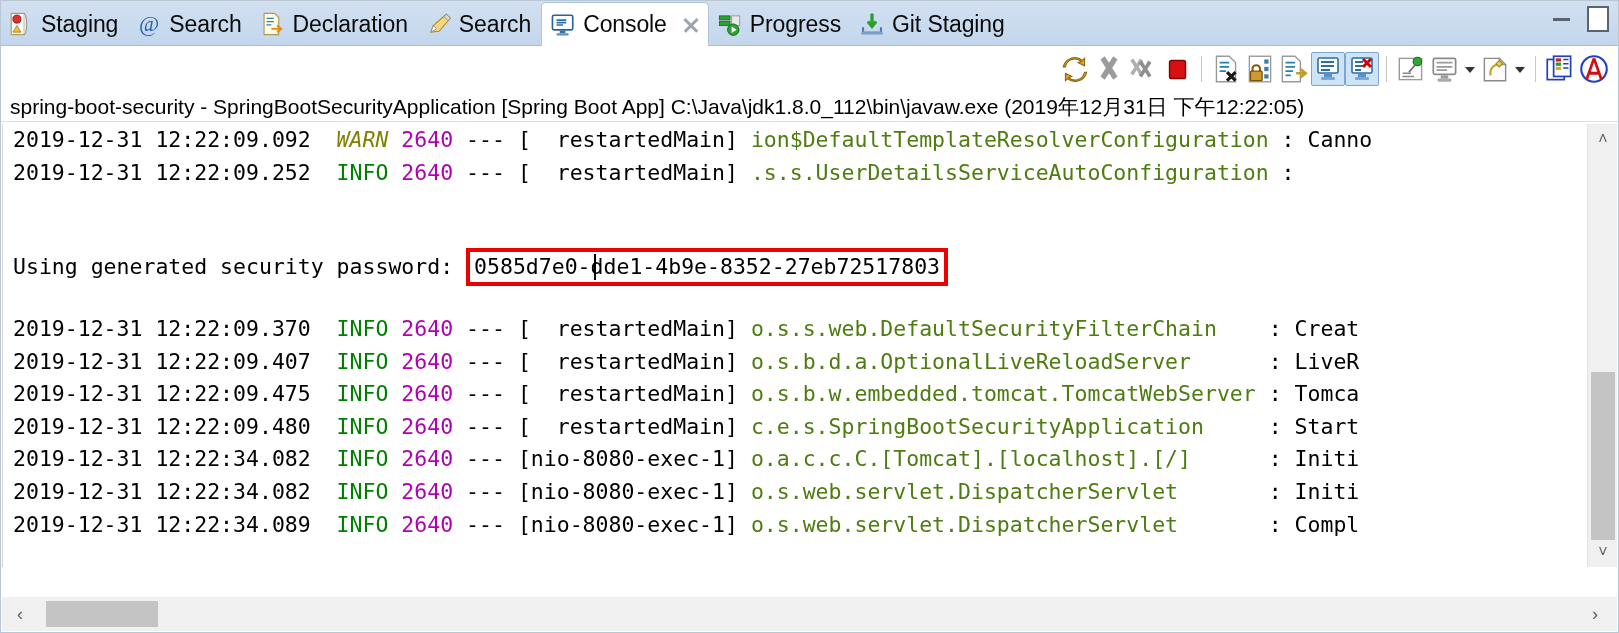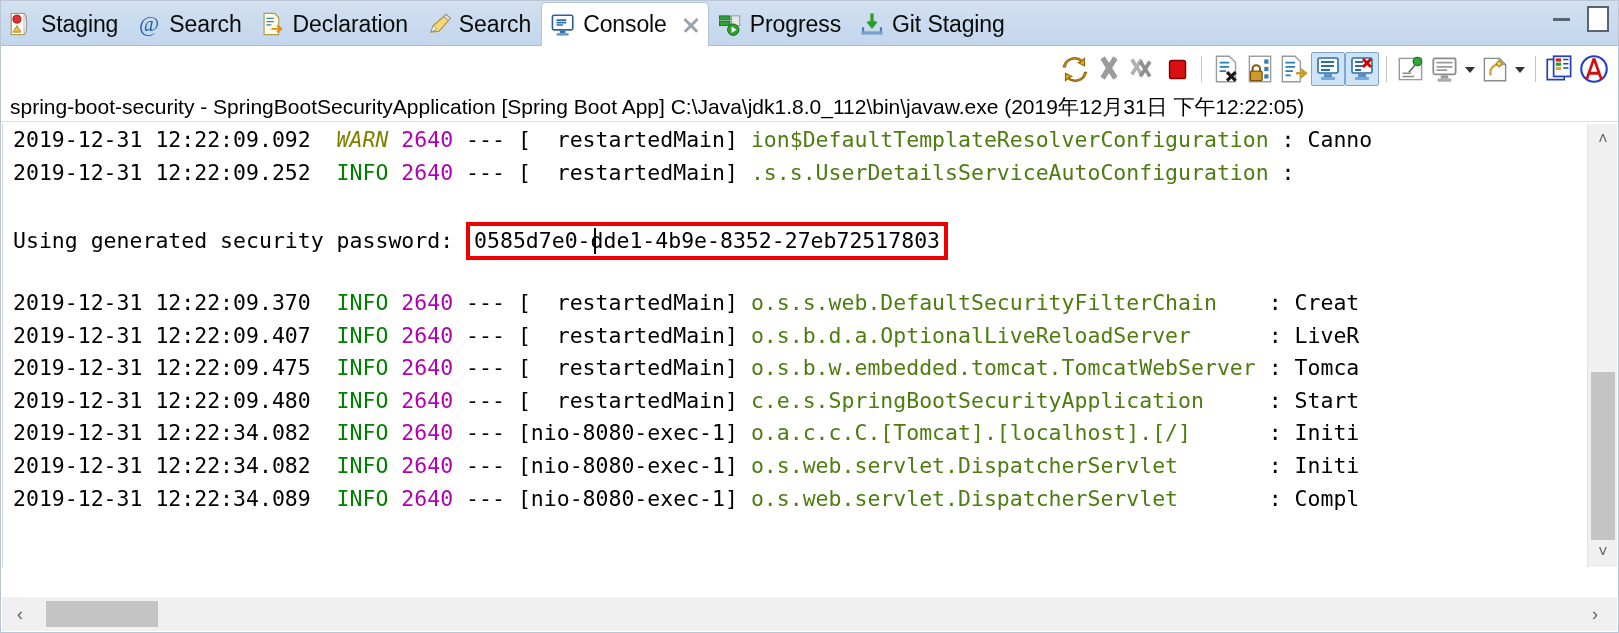--- a/index.html
+++ b/index.html
@@ -139,6 +139,7 @@
     color: #000;
     height: 32.6px;
     position: relative;
+    margin-top: 26px;
   }
   .pwbox {
     border: 4px solid #ee0000;

